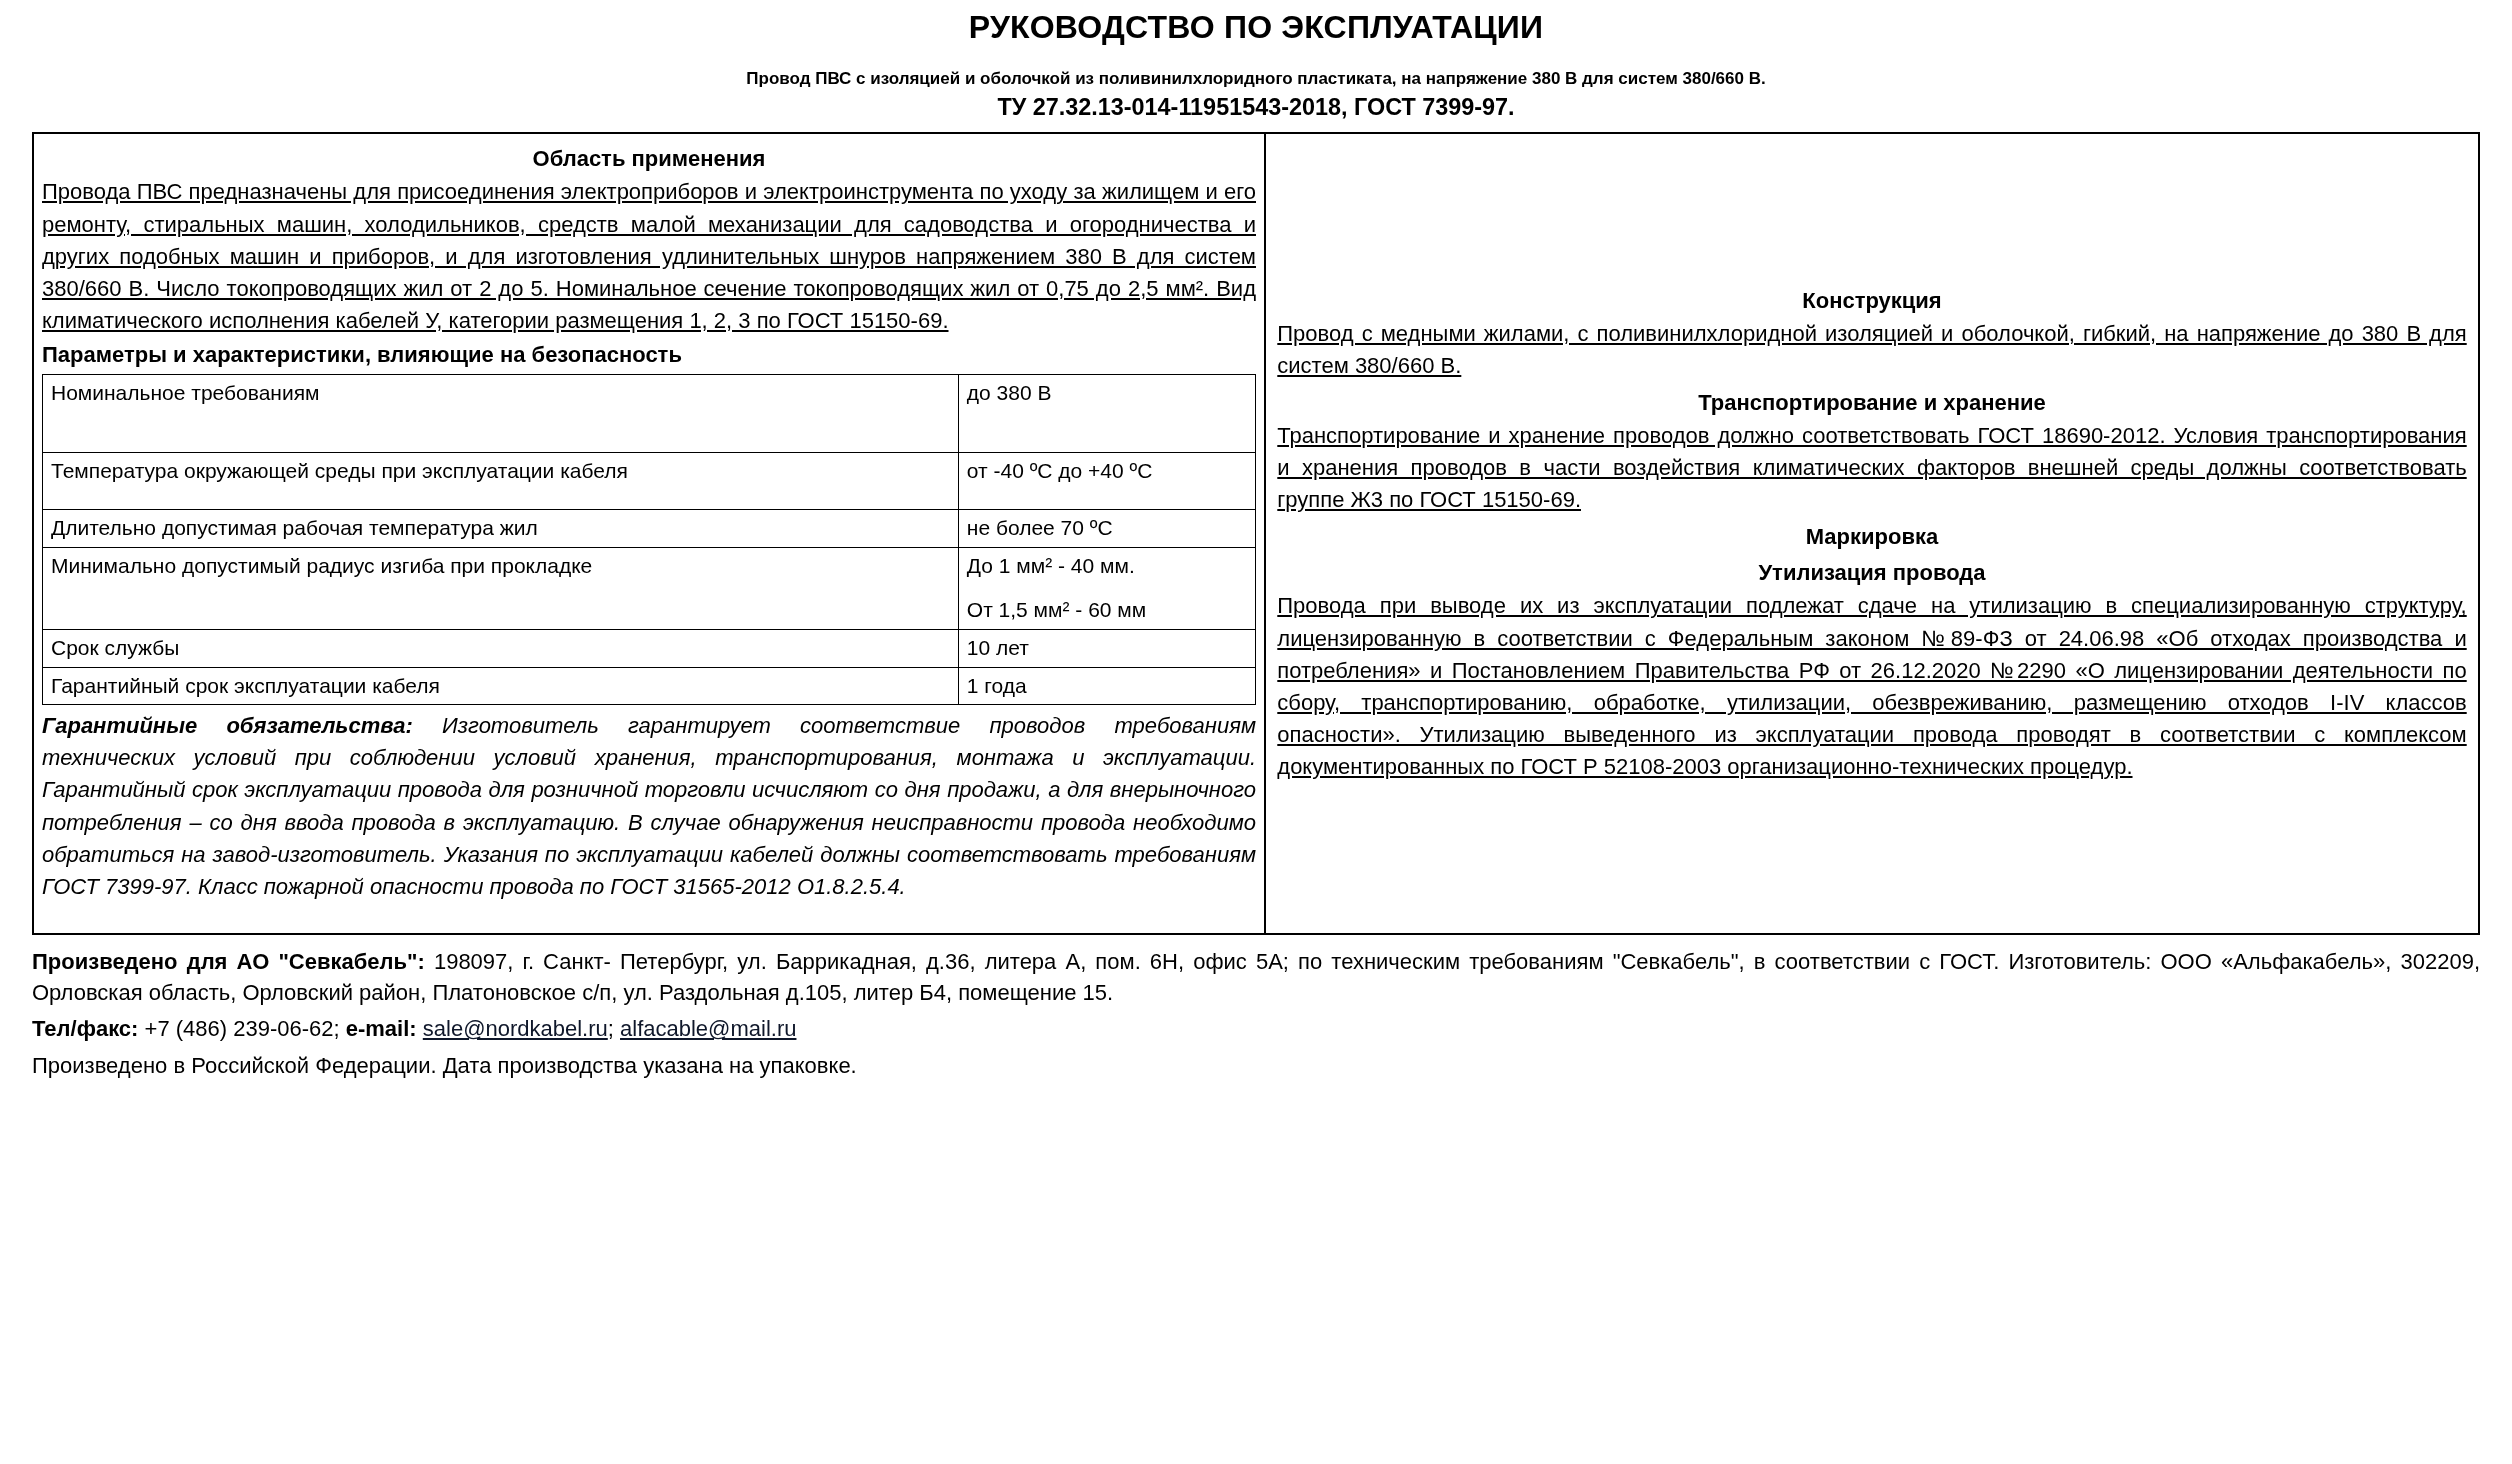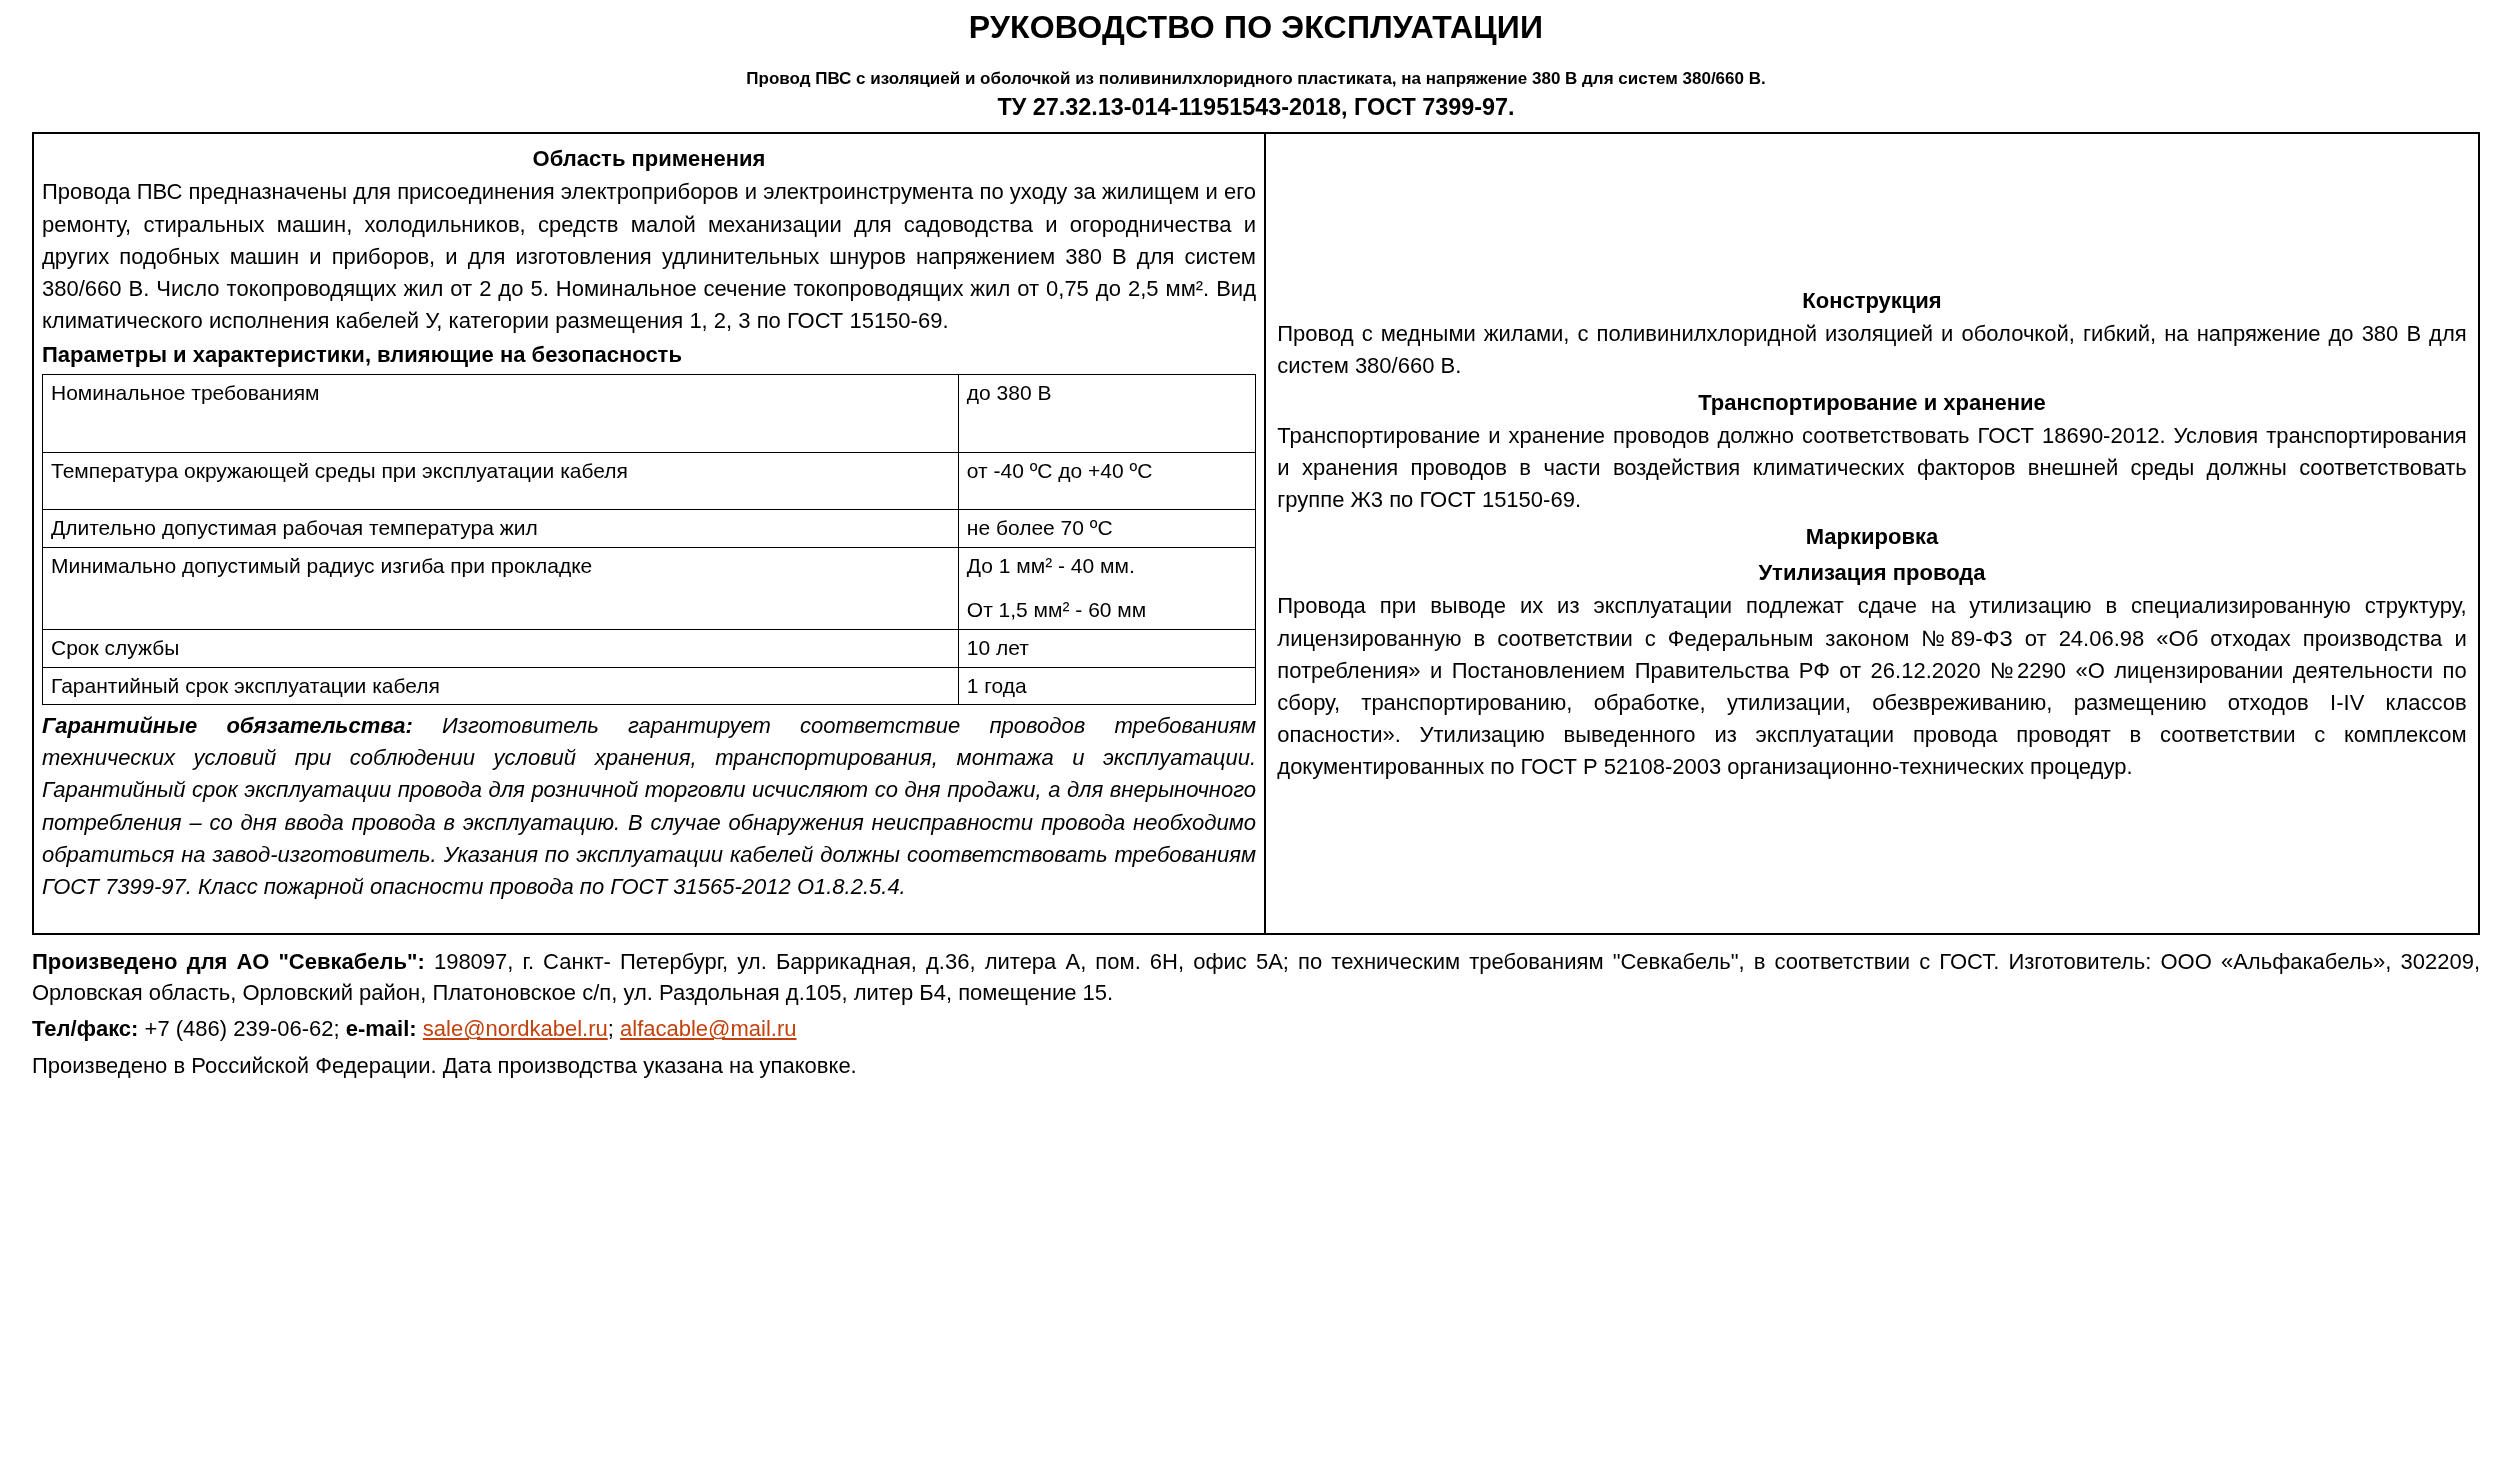--- a/index.html
+++ b/index.html
@@ -81,6 +81,7 @@
     text-align: justify;
     text-justify: inter-word;
     margin: 0;
+    text-decoration: underline;
   }
 
   .sub-heading-left {

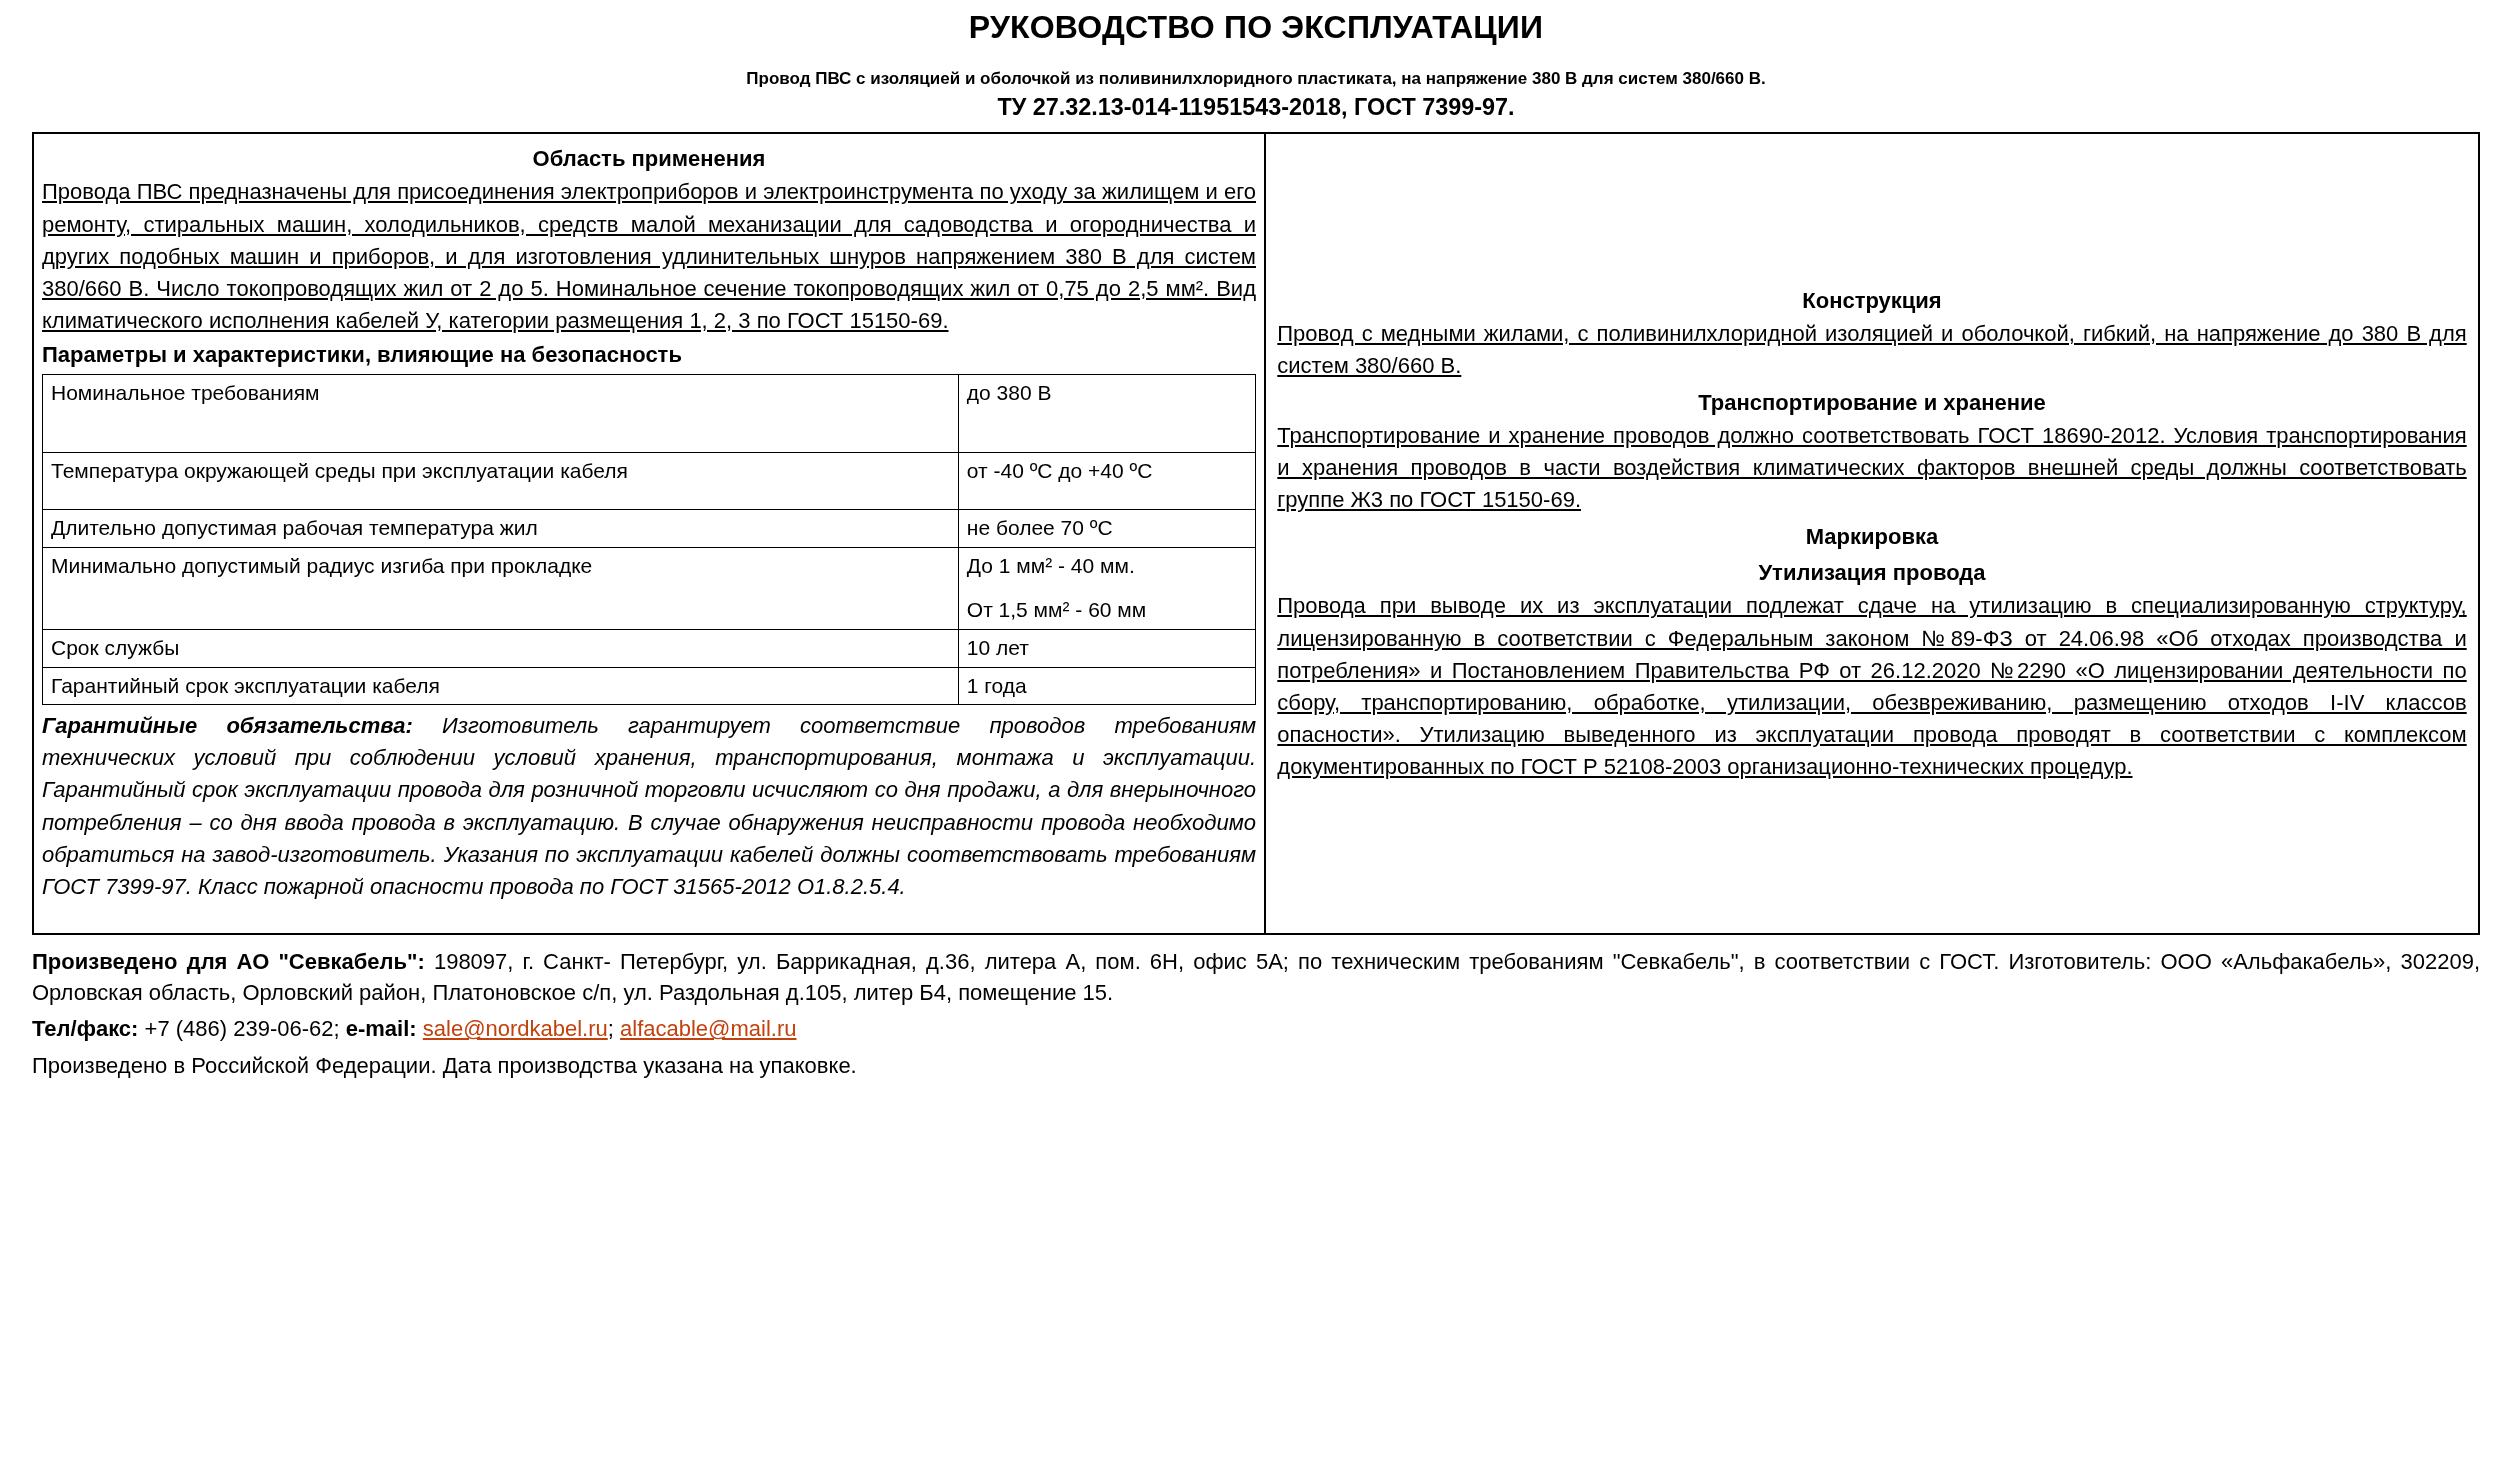--- a/index.html
+++ b/index.html
@@ -139,7 +139,7 @@
   .footer-line b { font-weight: bold; }
   .link {
     text-decoration: underline;
-    color: #c2410c;
+    color: #0f172a;
   }
 </style>
 </head>

